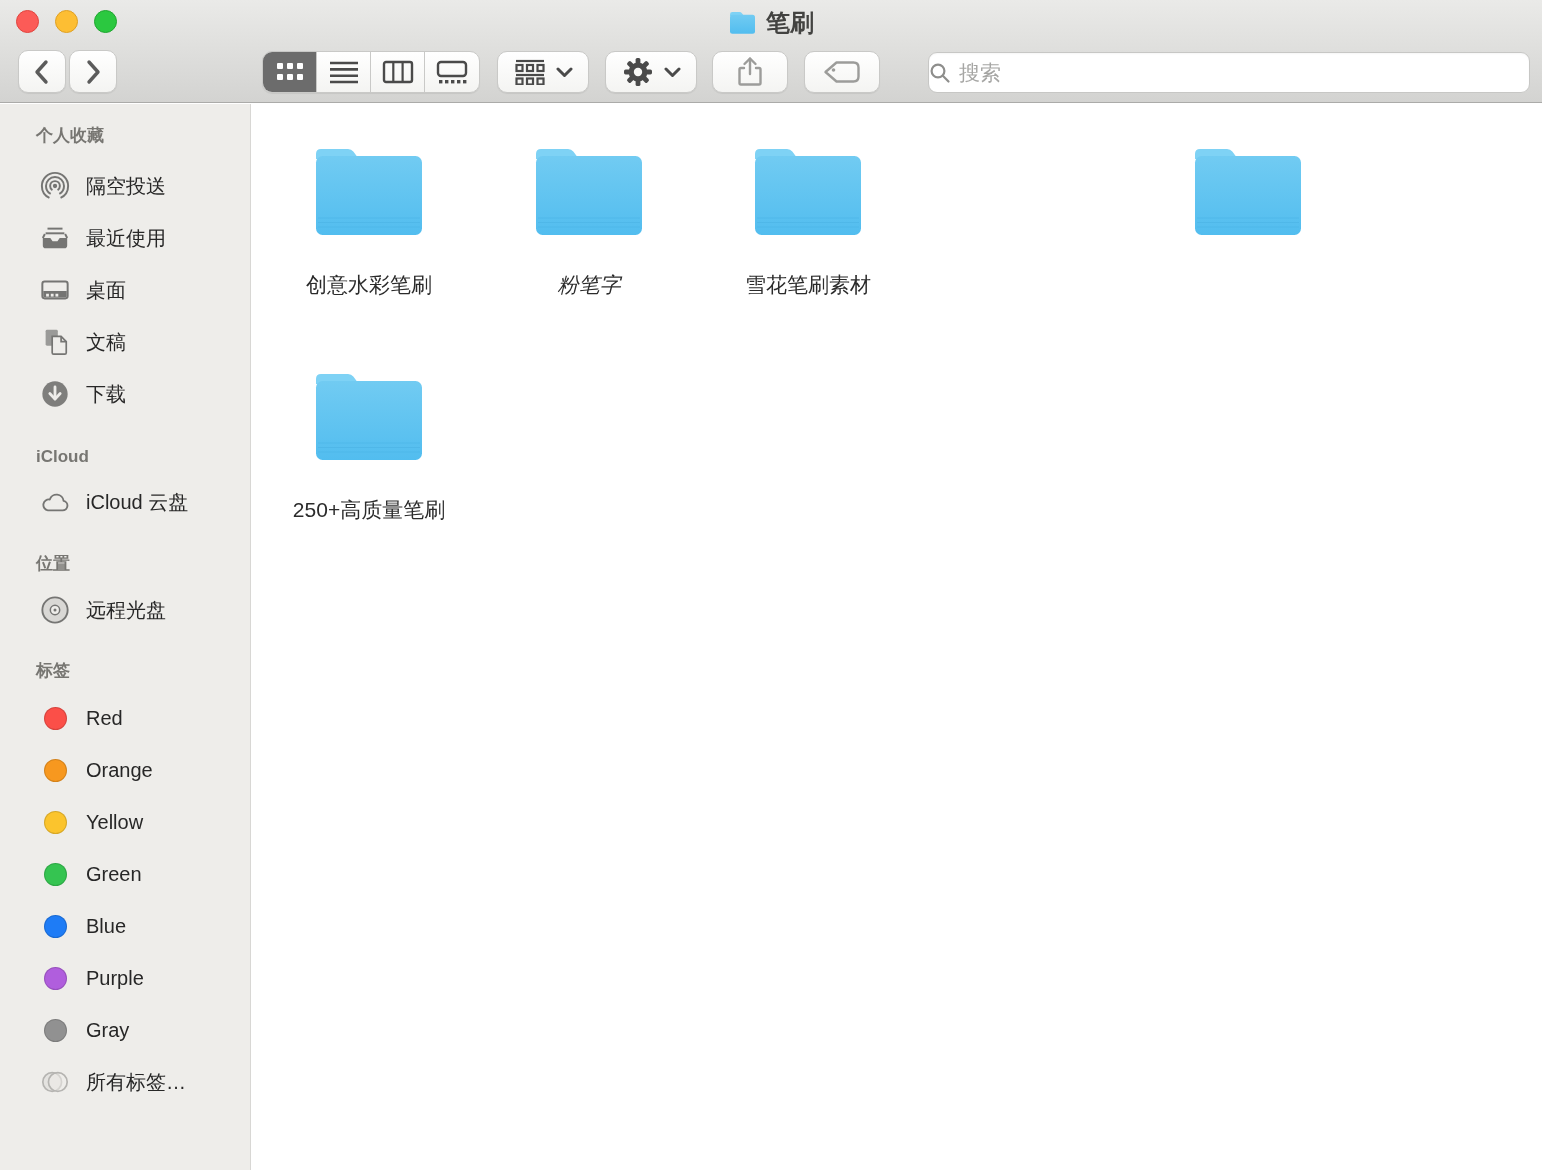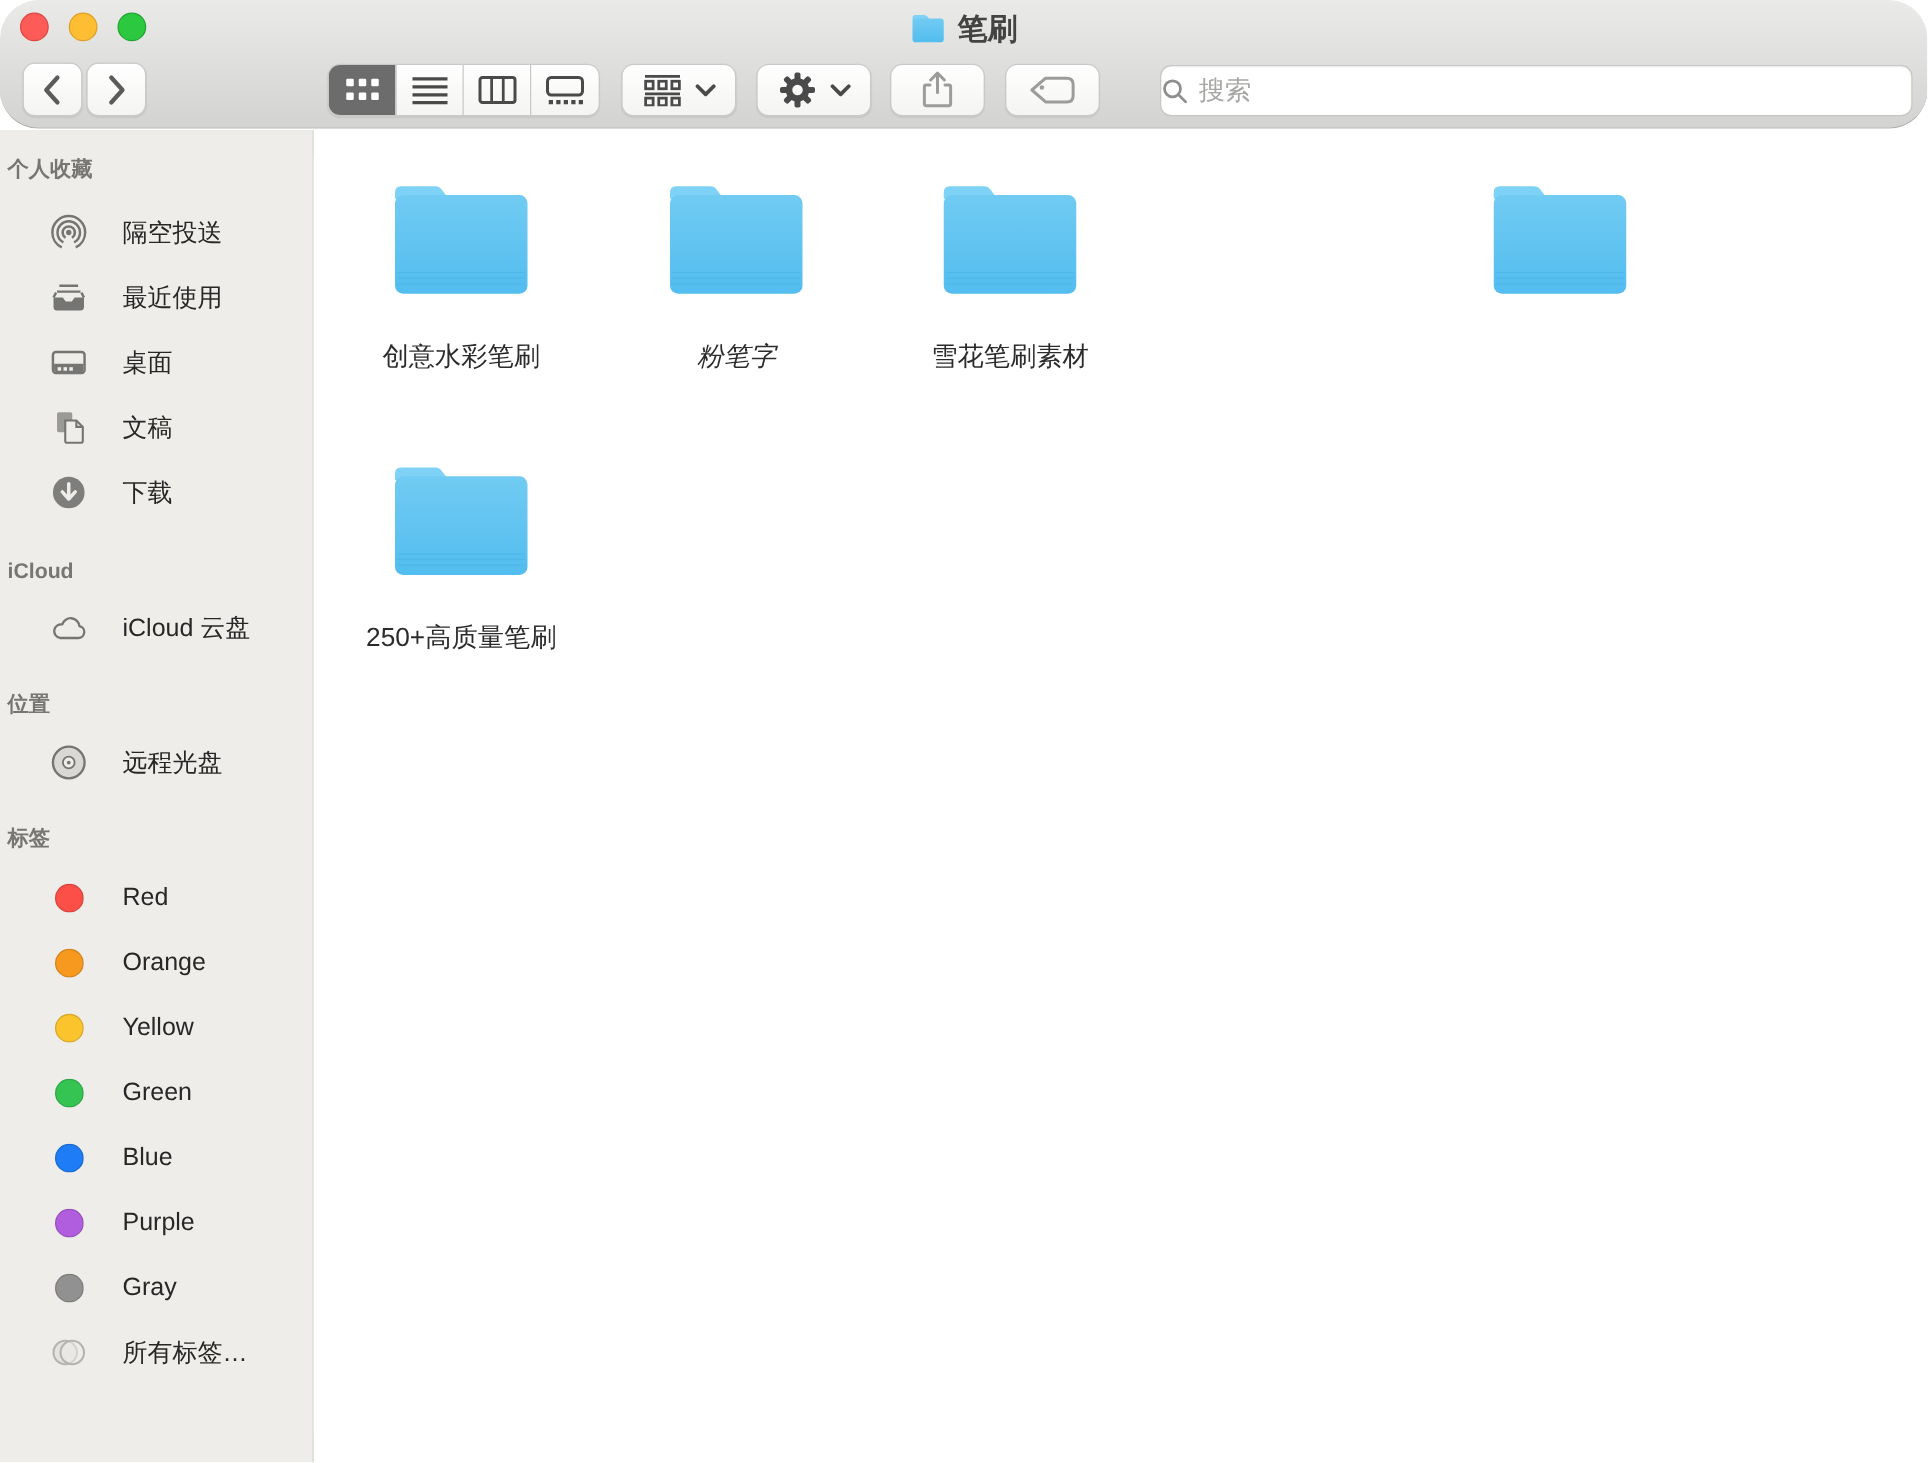--- a/index.html
+++ b/index.html
@@ -9,7 +9,7 @@
 
   
   .topbar { position:absolute; top:0; left:0; width:1542px; height:103px;
-            background:linear-gradient(#EAEAE8, #D3D3D1); border-bottom:1px solid #ABABA9;border-radius:31px; }
+            background:linear-gradient(#EAEAE8, #D3D3D1); border-bottom:1px solid #ABABA9; }
   .traffic { position:absolute; top:10px; left:16px; display:flex; gap:16px; }
   .light { width:23px; height:23px; border-radius:50%; }
   .light.red    { background:#FC5B57; border:1px solid #E1443E; }

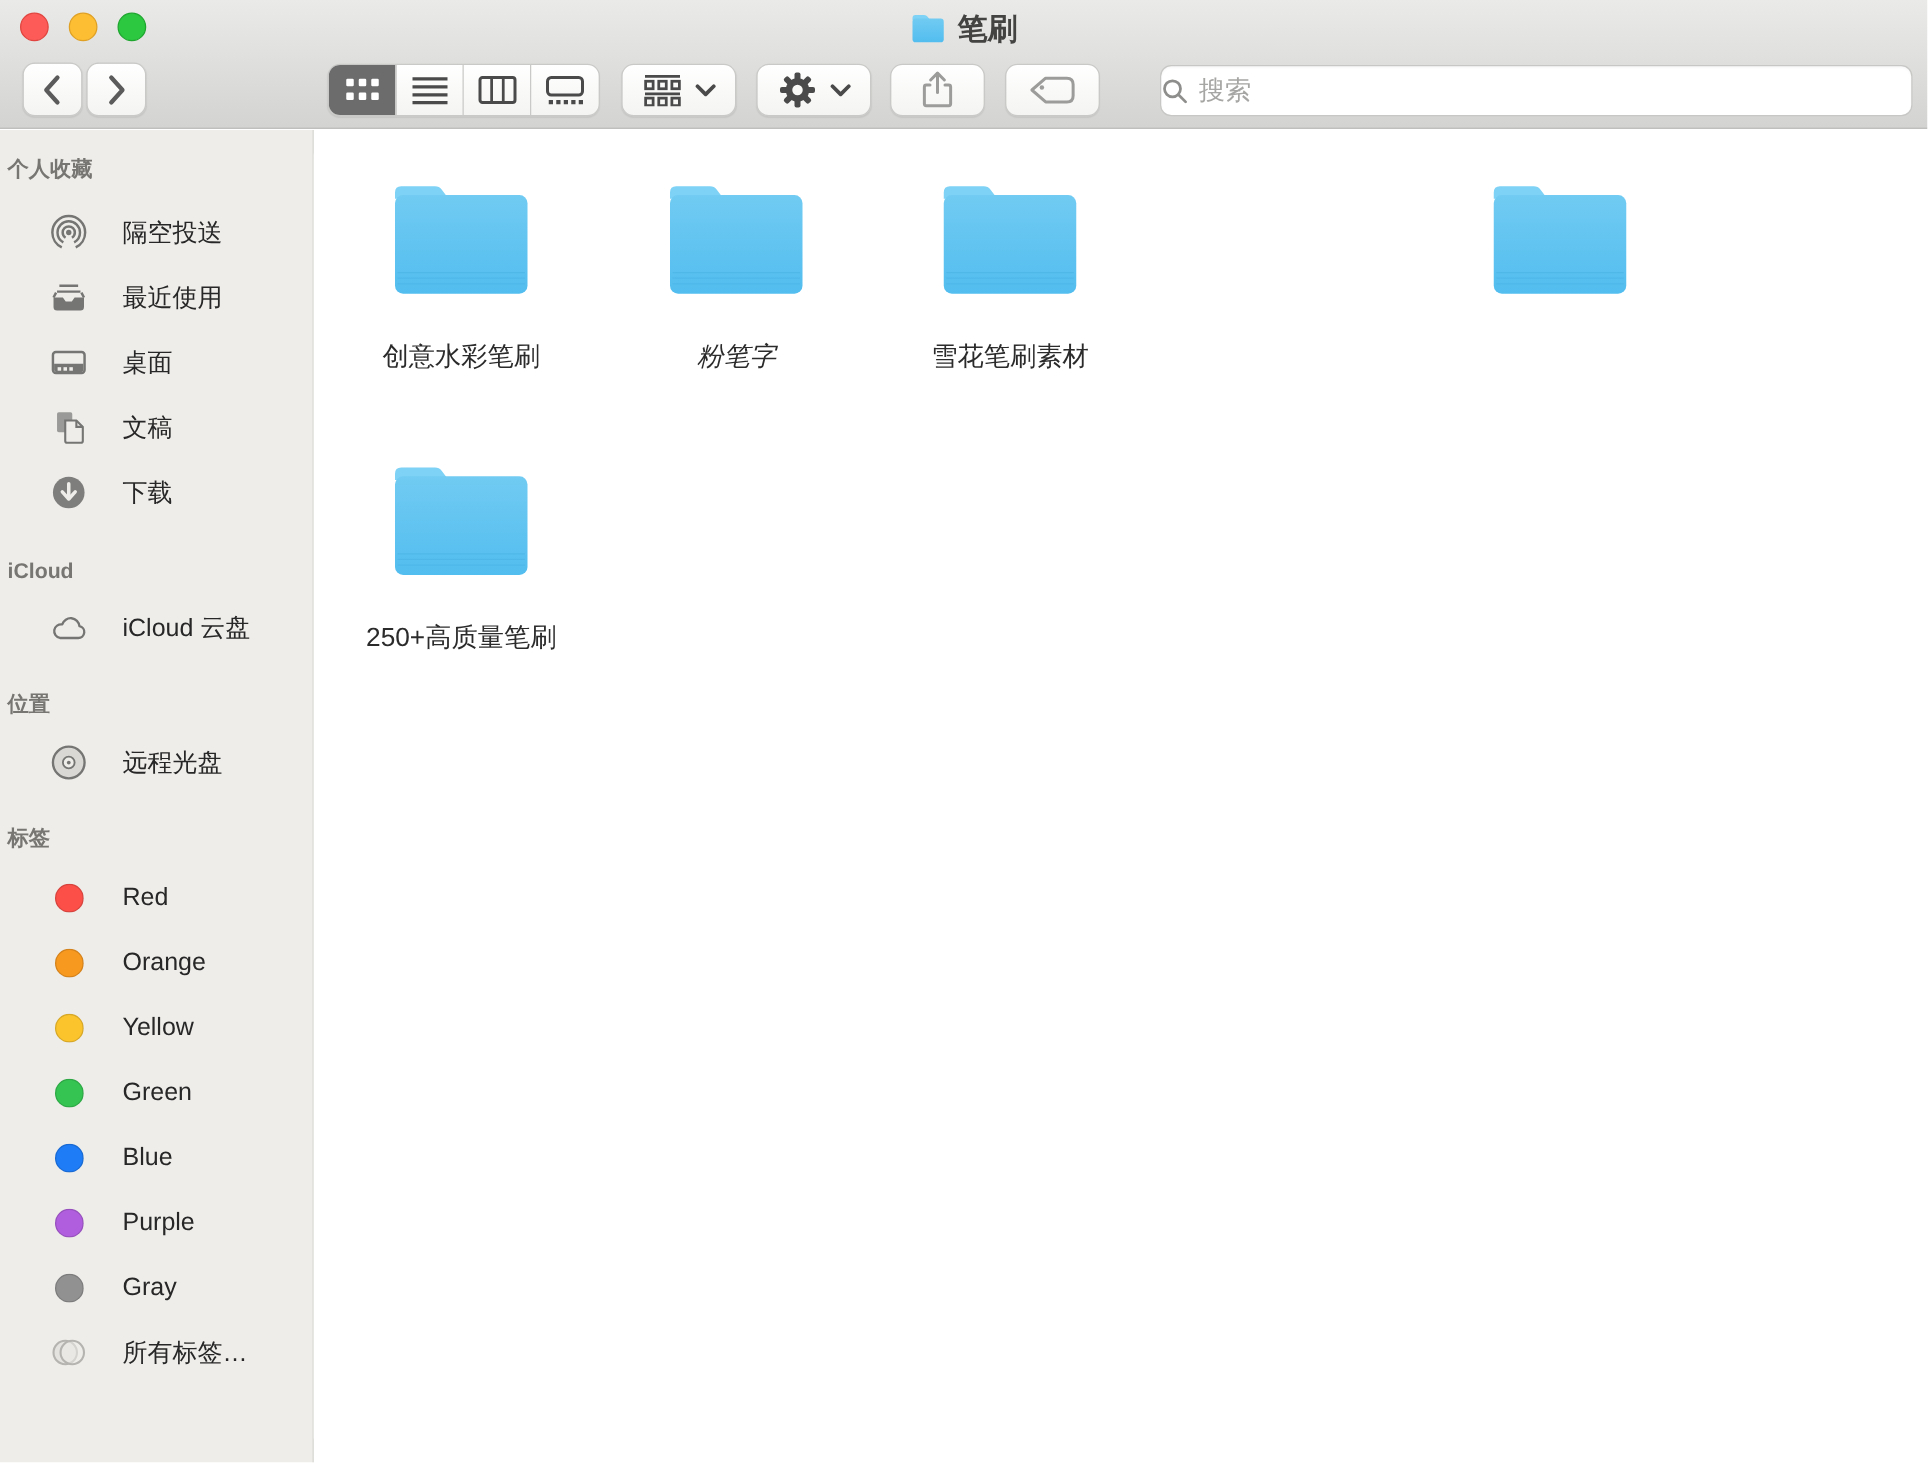--- a/index.html
+++ b/index.html
@@ -55,8 +55,8 @@
              padding-top:20px; flex:none; }
   .content { flex:1; position:relative; background:#FFFFFF;border-radius:20px; }
 
-  .sb-header { padding-left:6px; height:24px; line-height:24px; font-size:17px;
-               font-weight:600; color:#77767form3; color:#777672; }
+  .sb-header { padding-left:18px; height:24px; line-height:24px; font-size:17px;
+               font-weight:600; color:#77767form3; color:#777672;margin-left:18px; }
   .sb-item { height:52px; display:flex; align-items:center; padding-left:40px; gap:28px; }
   .sb-item .sb-label { font-size:20px; color:#272727; white-space:nowrap; }
   .sb-icon { width:30px; height:30px; flex:none; display:flex; align-items:center; justify-content:center; }

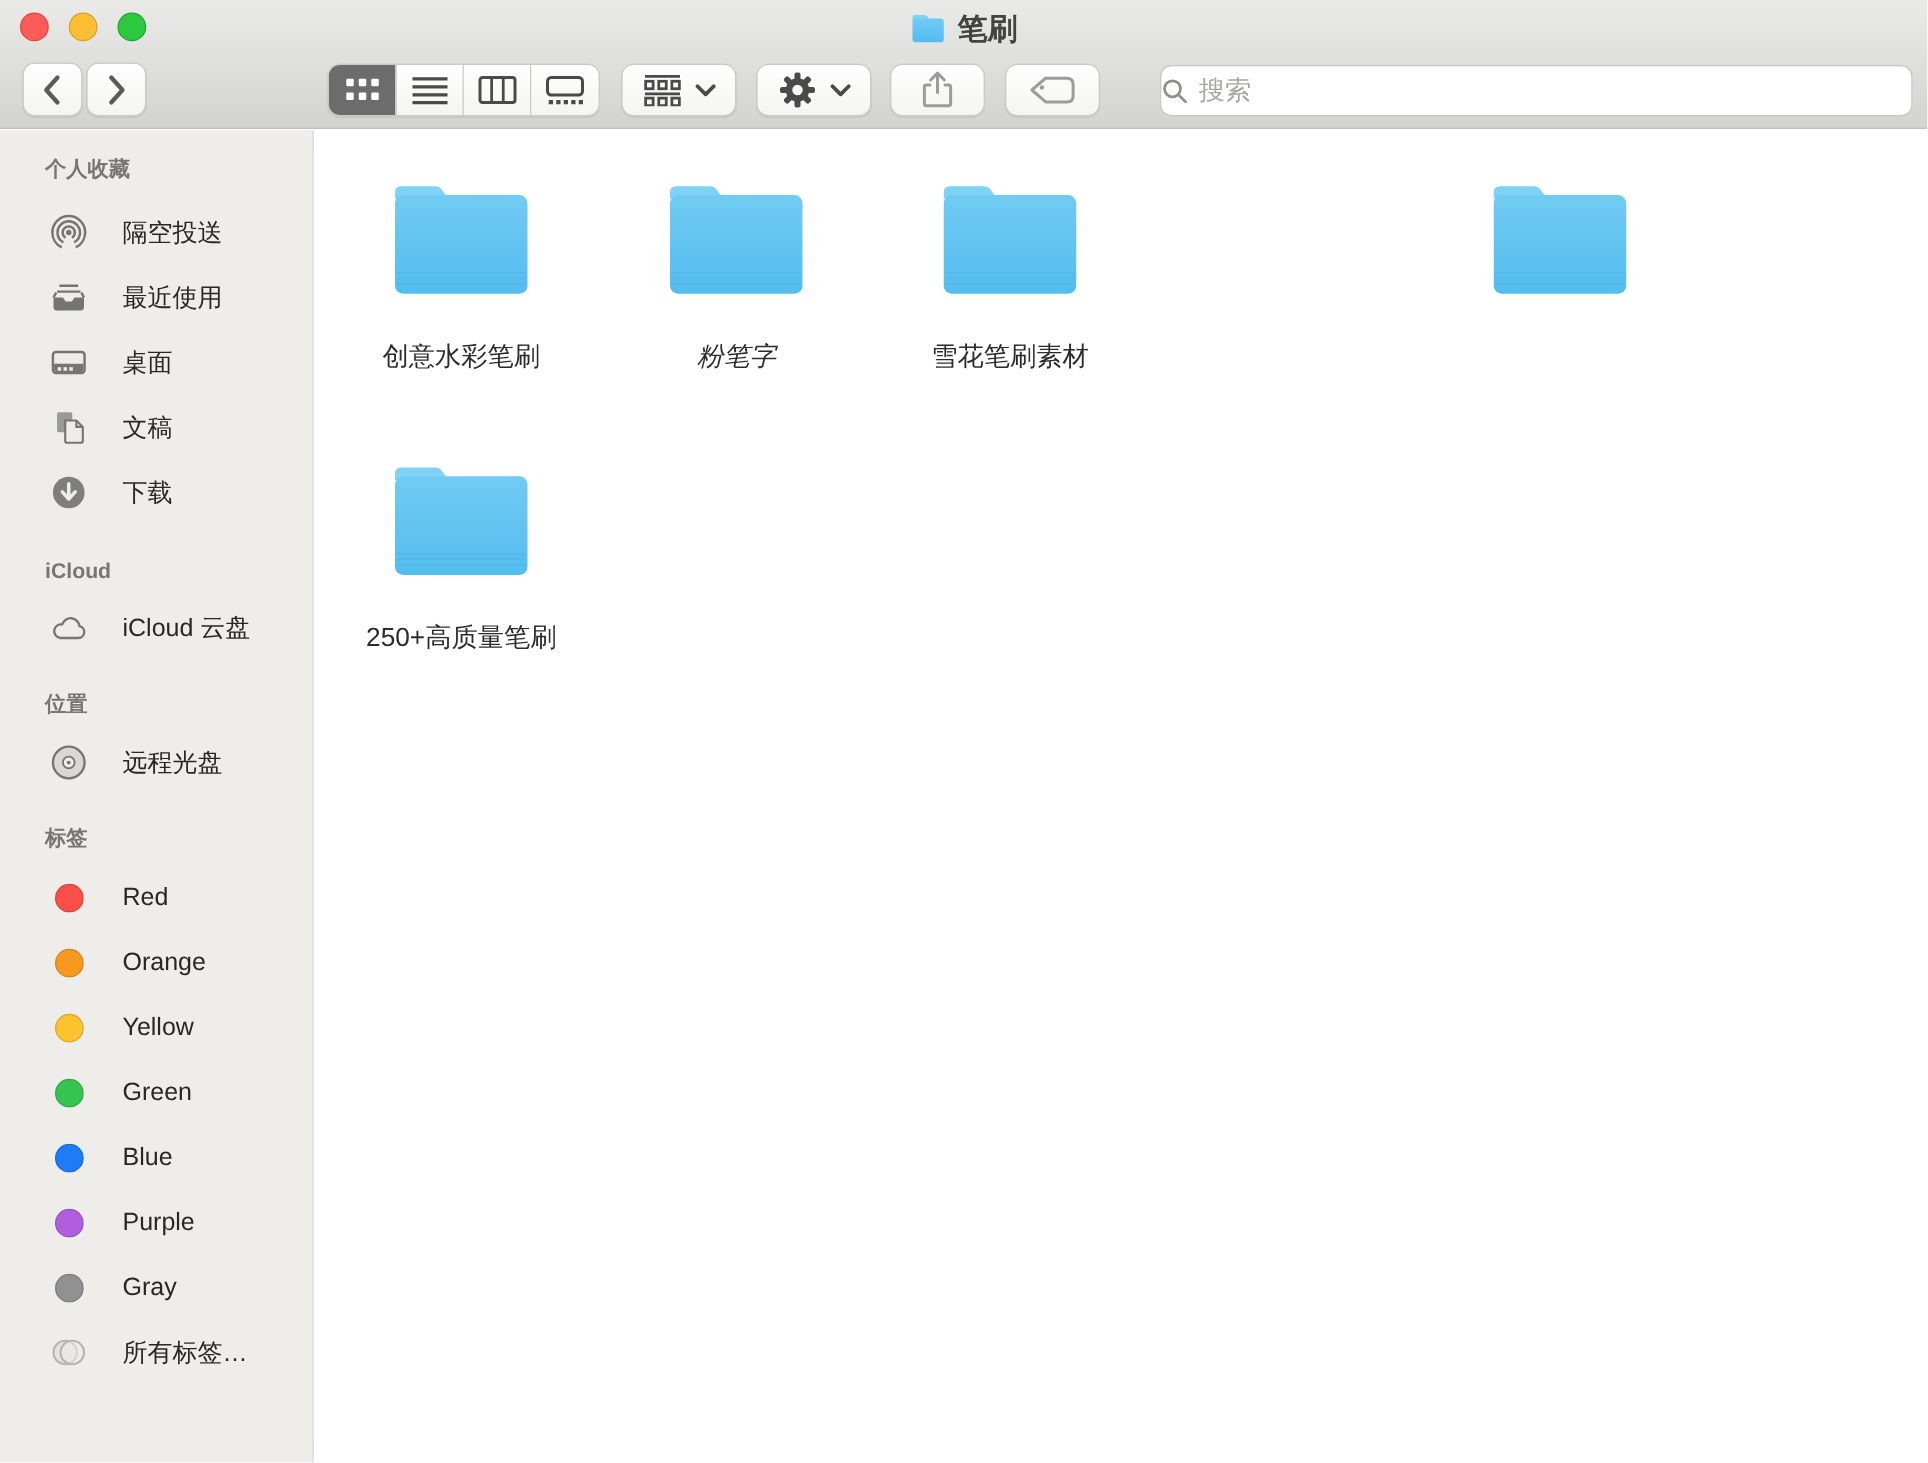--- a/index.html
+++ b/index.html
@@ -57,7 +57,7 @@
 
   .sb-header { padding-left:18px; height:24px; line-height:24px; font-size:17px;
                font-weight:600; color:#77767form3; color:#777672;margin-left:18px; }
-  .sb-item { height:52px; display:flex; align-items:center; padding-left:40px; gap:28px; }
+  .sb-item { height:52px; display:flex; align-items:center; padding-left:40px; gap:16px; }
   .sb-item .sb-label { font-size:20px; color:#272727; white-space:nowrap; }
   .sb-icon { width:30px; height:30px; flex:none; display:flex; align-items:center; justify-content:center; }
   .tag-dot { width:23px; height:23px; border-radius:50%; border:1px solid rgba(0,0,0,0.14); }

